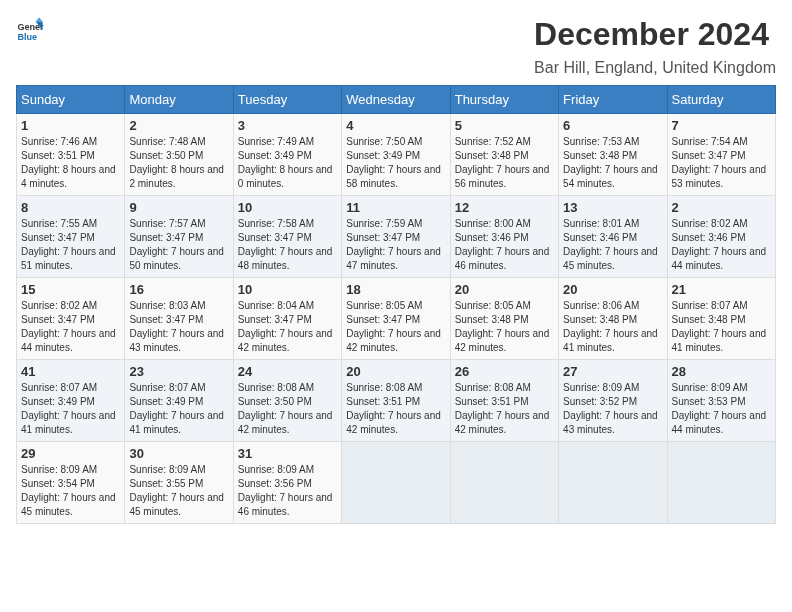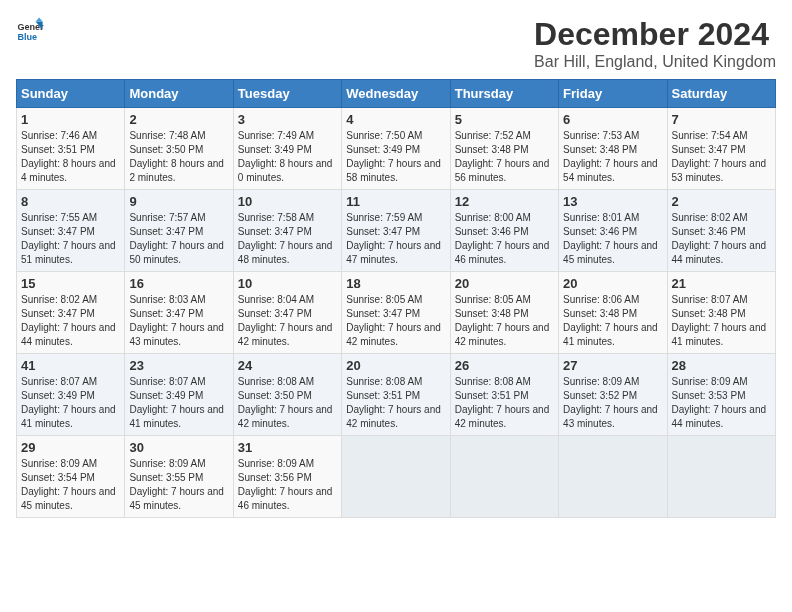--- a/index.html
+++ b/index.html
@@ -36,6 +36,7 @@
     .sub-title {
       font-size: 16px;
       color: #555;
+      margin-top: 6px;
     }
     table {
       width: 100%;

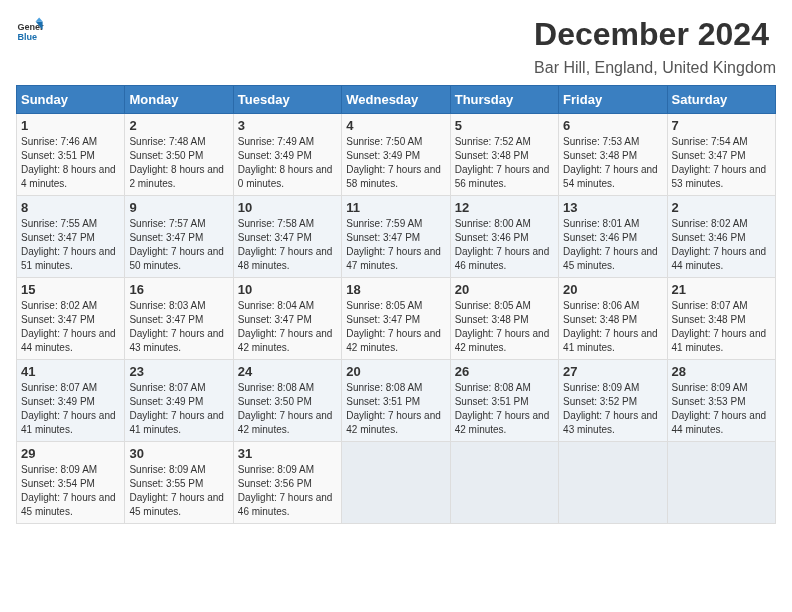--- a/index.html
+++ b/index.html
@@ -49,7 +49,7 @@
       padding: 6px 4px;
       text-align: left;
       font-size: 13px;
-      font-weight: bold;
+      font-weight: normal;
       border: 1px solid #2a6aaa;
     }
     tbody tr td {

